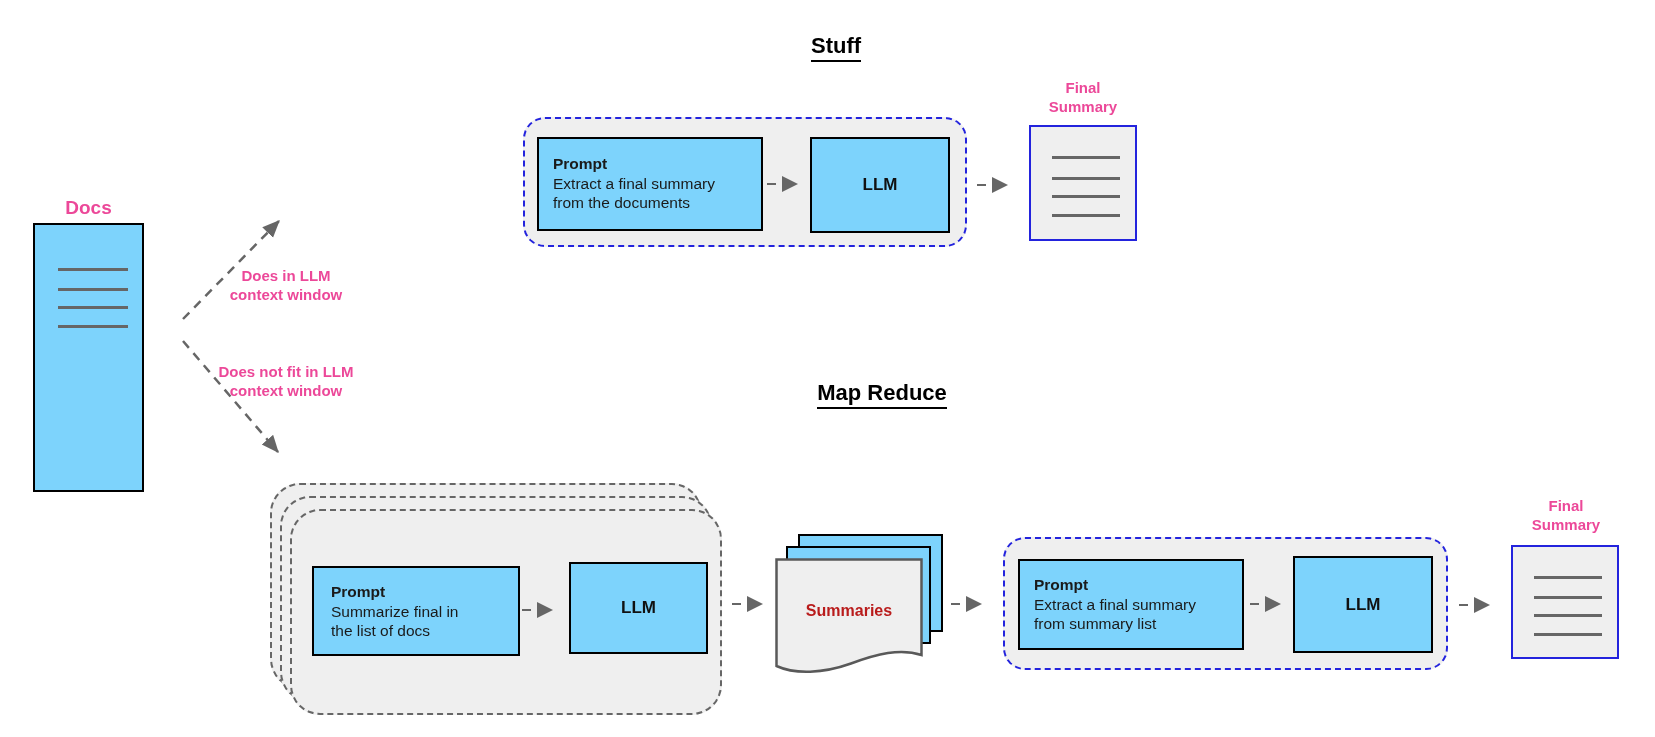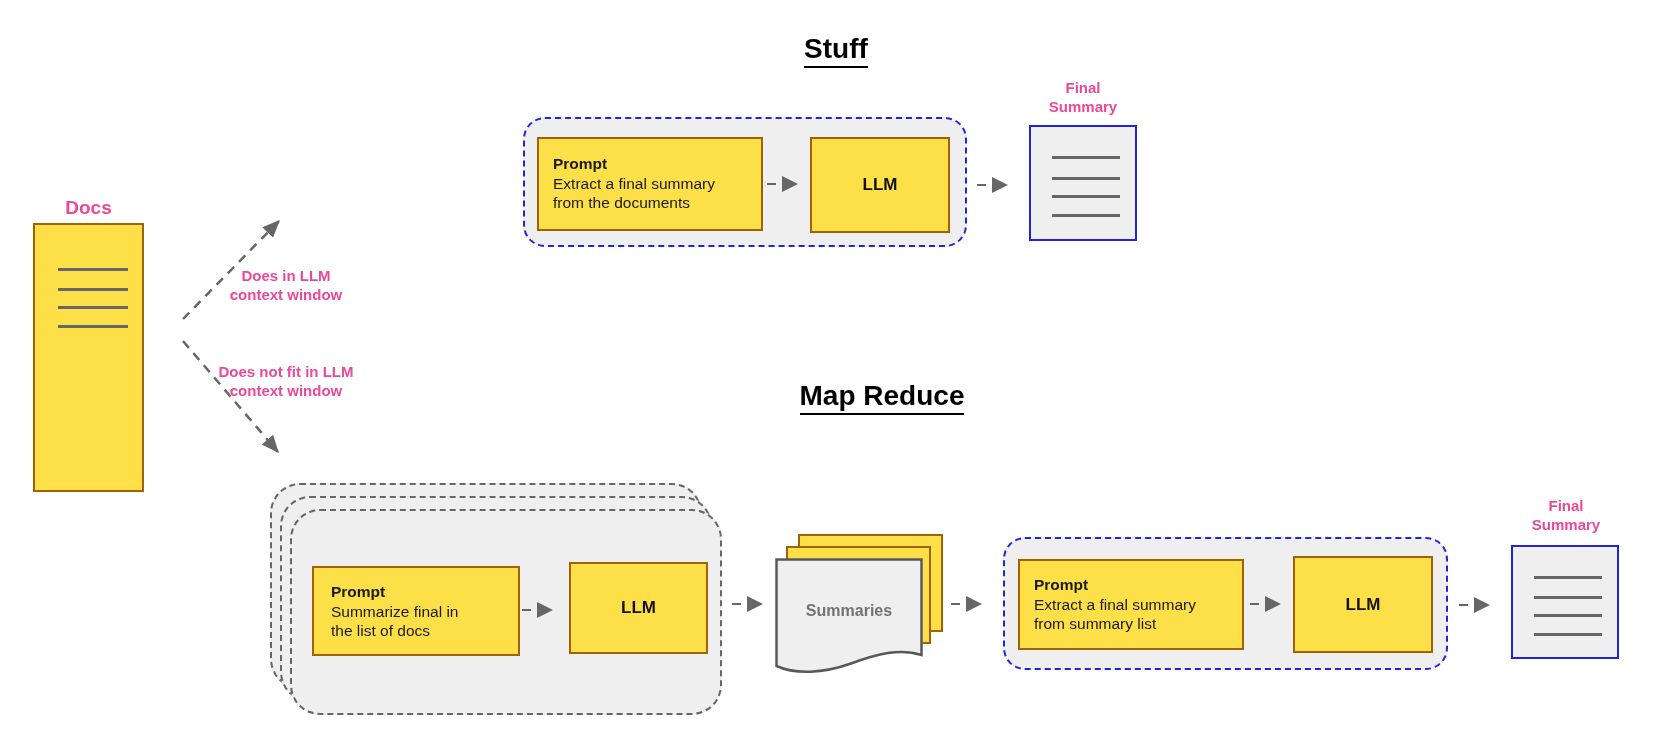--- a/index.html
+++ b/index.html
@@ -17,7 +17,7 @@
   .doc{background:#efefef;border:2.5px solid #2323dd;box-sizing:border-box;}
   .doc-line{position:absolute;height:2.5px;background:#666666;}
   
-  .big-title{font-size:28px;font-weight:bold;color:#000;text-align:center;}
+  .big-title{font-size:22px;font-weight:bold;color:#000;text-align:center;}
   .big-title span{display:inline-block;border-bottom:2.5px solid #000;padding-bottom:1px;}
   .shape-label{font-size:17px;font-weight:bold;color:#111;display:flex;align-items:center;justify-content:center;width:100%;height:100%;}
   .small-label{font-size:15px;font-weight:bold;text-align:center;line-height:19px;color:#ec4899;}

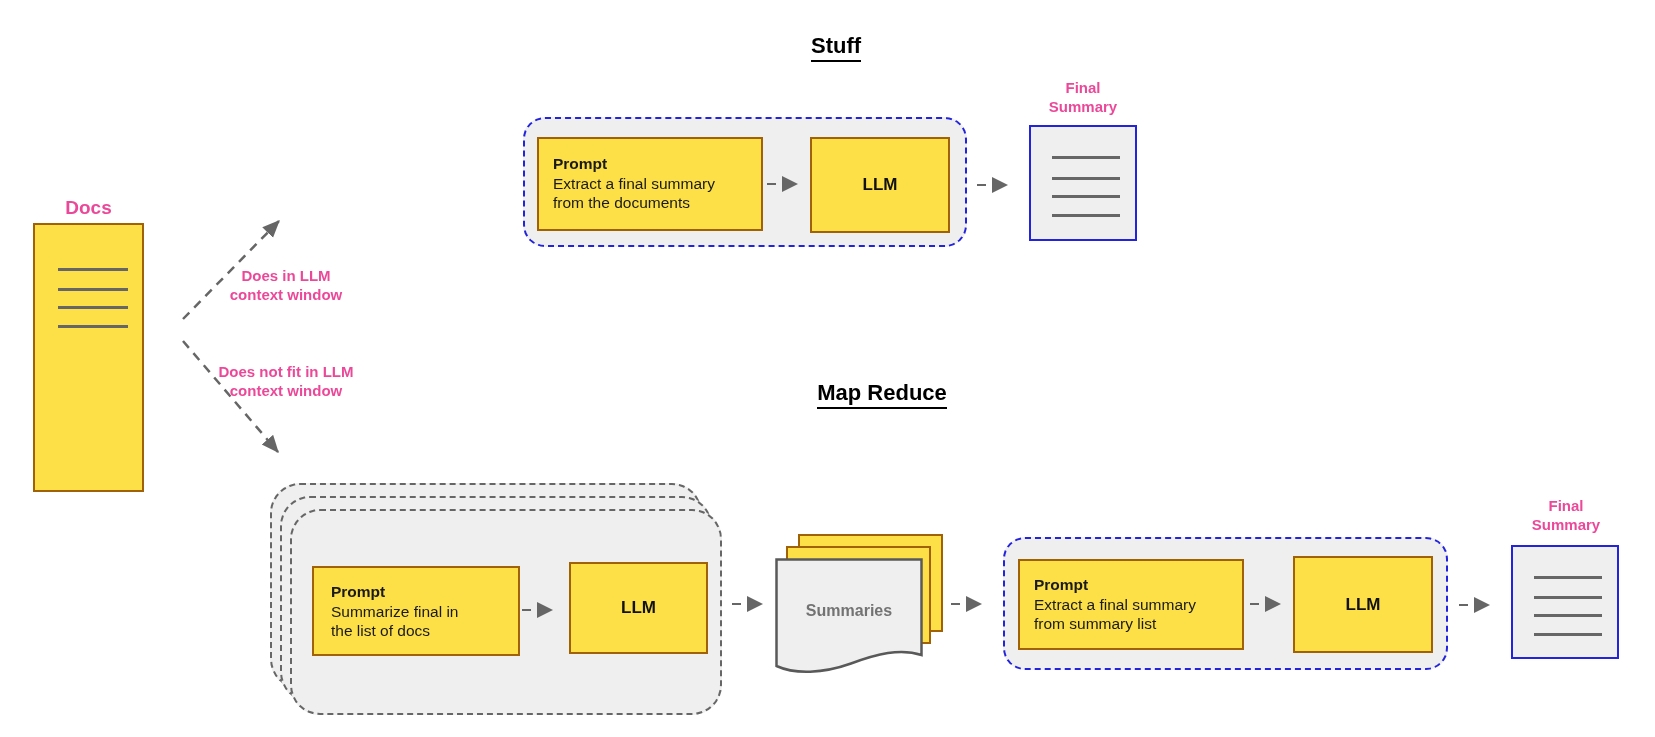--- a/index.html
+++ b/index.html
@@ -9,7 +9,7 @@
   }
   .abs{position:absolute;}
   
-  .shape{background:#fde047;border:2px solid #a16207;box-sizing:border-box;}
+  .shape{background:#7dd3fc;border:2px solid #000000;box-sizing:border-box;}
   .dashed-group{
     background:#efefef;border:2.5px dashed #666666;border-radius:30px;box-sizing:border-box;
   }

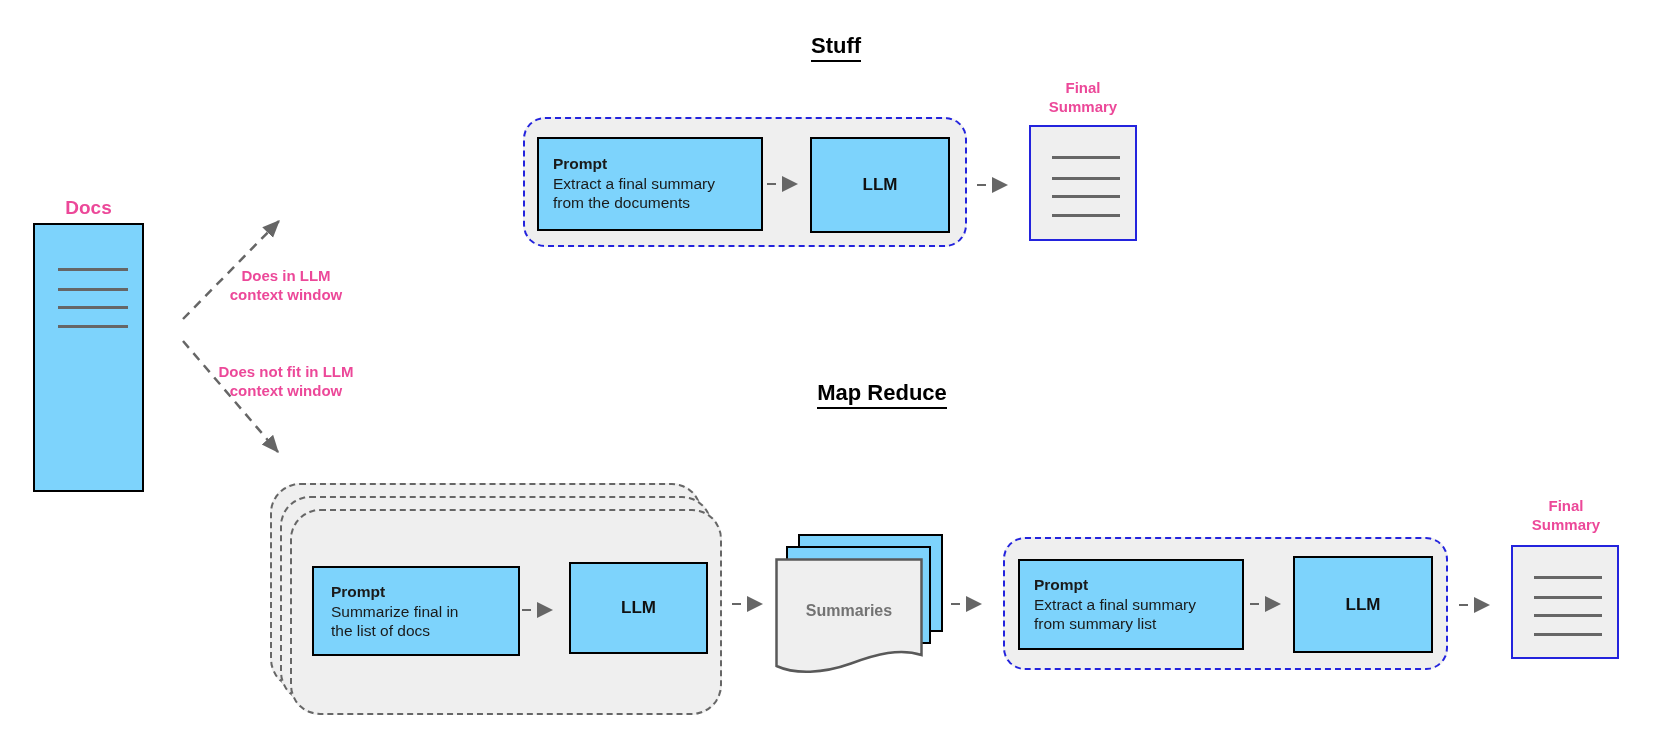--- a/index.html
+++ b/index.html
@@ -136,7 +136,7 @@
     <svg width="148" height="118" viewBox="0 0 148 118">
       <path d="M1.5,1.5 L146.5,1.5 L146.5,97 C125,90 102,96 76,105.5 C48,115.5 20,116.5 1.5,108 Z" fill="#efefef" stroke="#595959" stroke-width="2.5"></path>
     </svg>
-    <div class="abs" style="left:0;top:44px;width:148px;text-align:center;font-size:16px;font-weight:bold;color:#737373;">Summaries</div>
+    <div class="abs" style="left:0;top:44px;width:148px;text-align:center;font-size:16px;font-weight:bold;color:#b91c1c;">Summaries</div>
   </div>
 
   <div class="abs arr" style="left:951px;top:596px;">

